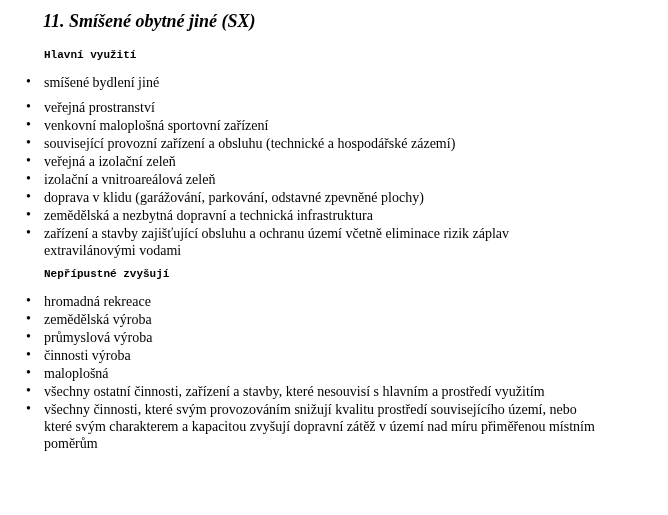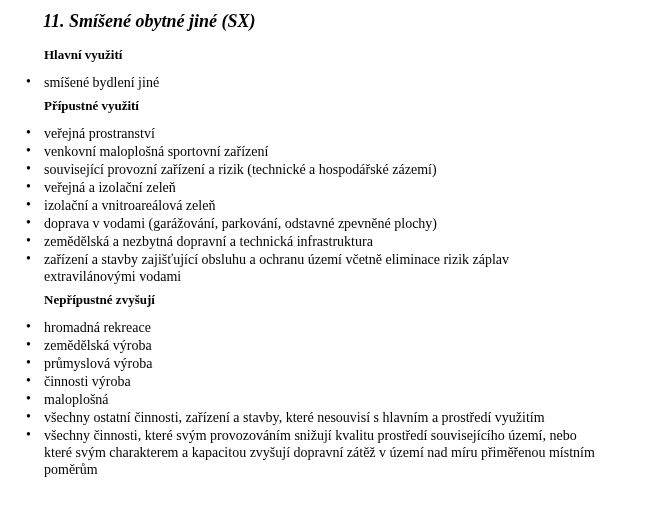--- a/index.html
+++ b/index.html
@@ -32,9 +32,9 @@
     margin: 0 0 8px 0;
   }
   .section-heading {
-    font-family: Liberation Serif, serif;
+    font-family: Liberation Mono, monospace;
     font-weight: bold;
-    font-size: 13px;
+    font-size: 11px;
     line-height: 14px;
     margin: 0 0 12px 1px;
     white-space: pre;

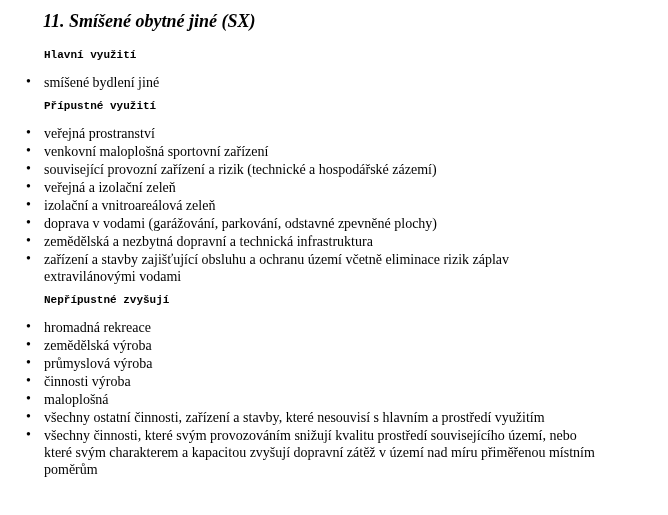--- a/index.html
+++ b/index.html
@@ -82,7 +82,6 @@
   </section>
 
   <section class="usage-section">
-    <h2 class="section-heading">Přípustné využití</h2>
     <ul class="bullet-list">
   <li>
     <span class="bullet">•</span>

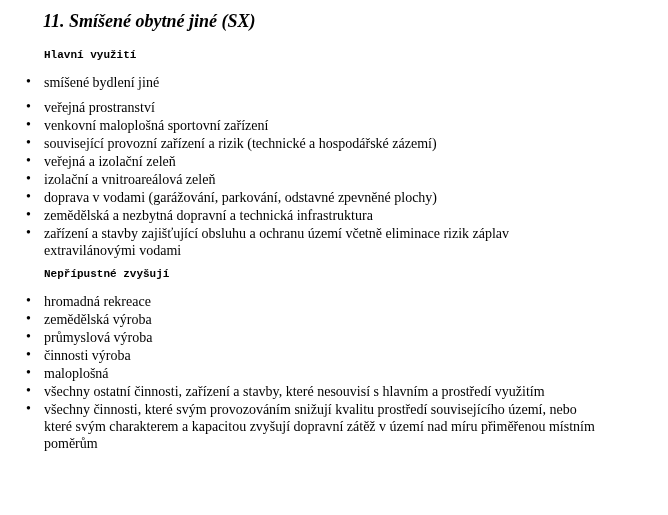--- a/index.html
+++ b/index.html
@@ -95,7 +95,7 @@
 
   <li>
     <span class="bullet">•</span>
-    <span class="item-text">související provozní zařízení a rizik (technické a hospodářské zázemí)</span>
+    <span class="item-text">související provozní zařízení a obsluhu (technické a hospodářské zázemí)</span>
   </li>
 
   <li>

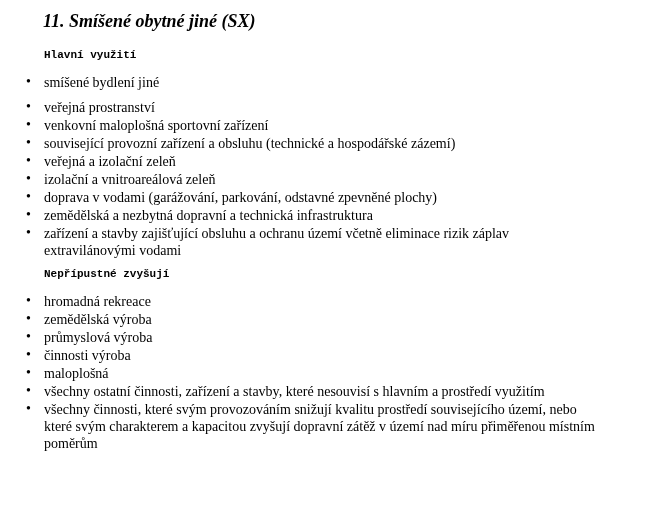--- a/index.html
+++ b/index.html
@@ -110,7 +110,7 @@
 
   <li>
     <span class="bullet">•</span>
-    <span class="item-text">doprava v vodami (garážování, parkování, odstavné zpevněné plochy)</span>
+    <span class="item-text">doprava v klidu (garážování, parkování, odstavné zpevněné plochy)</span>
   </li>
 
   <li>

